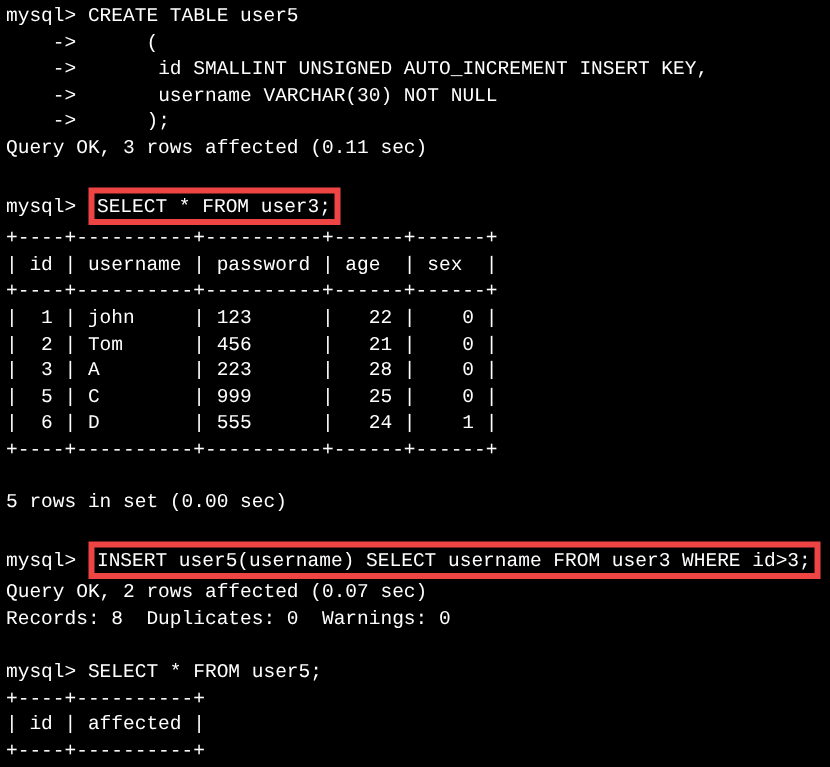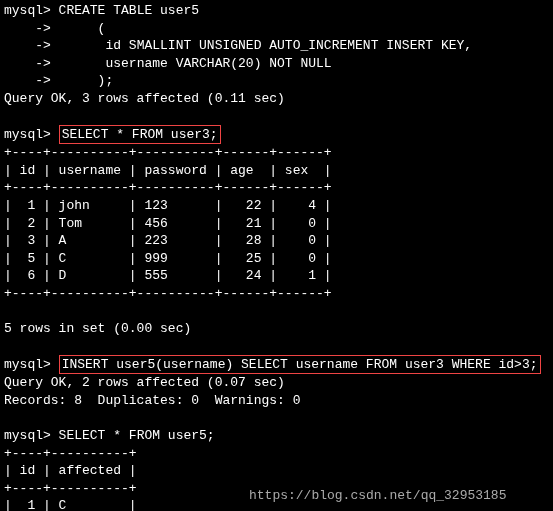--- a/index.html
+++ b/index.html
@@ -38,7 +38,7 @@
 <pre><span>mysql&gt;</span><span> CREATE TABLE user5</span>
 <span>    -&gt;</span><span>      (</span>
 <span>    -&gt;</span><span>       id SMALLINT UNSIGNED AUTO_INCREMENT INSERT KEY,</span>
-<span>    -&gt;</span><span>       username VARCHAR(20) NOT NULL</span>
+<span>    -&gt;</span><span>       username VARCHAR(30) NOT NULL</span>
 <span>    -&gt;</span><span>      );</span>
 <span>Query OK, 3 rows affected (0.11 sec)</span>
 

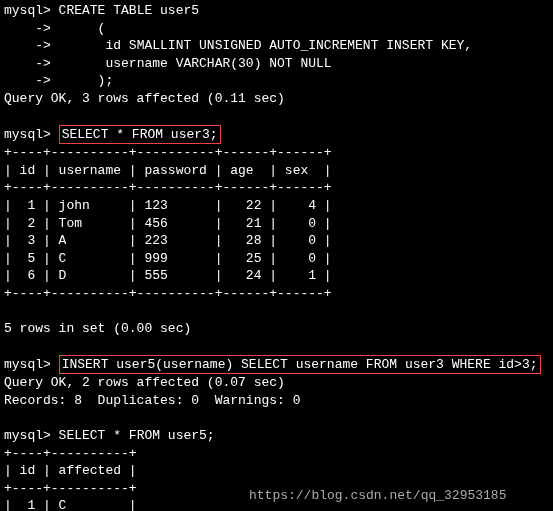--- a/index.html
+++ b/index.html
@@ -19,7 +19,7 @@
     white-space: pre;
   }
   .hl {
-    border: 1px solid #ef4444;
+    border: 4px solid #ef4444;
     padding: 0 2px;
     display: inline-block;
   }

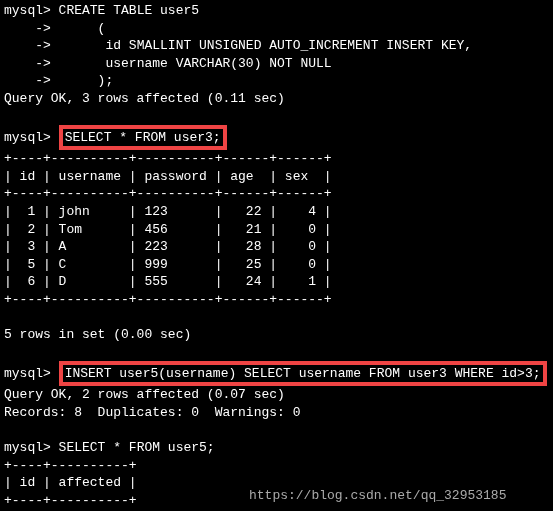--- a/index.html
+++ b/index.html
@@ -46,7 +46,7 @@
 <span>+----+----------+----------+------+------+</span>
 <span>| id | username | password | age  | sex  |</span>
 <span>+----+----------+----------+------+------+</span>
-<span>|  1 | john     | 123      |   22 |    4 |</span>
+<span>|  1 | john     | 123      |   22 |    0 |</span>
 <span>|  2 | Tom      | 456      |   21 |    0 |</span>
 <span>|  3 | A        | 223      |   28 |    0 |</span>
 <span>|  5 | C        | 999      |   25 |    0 |</span>

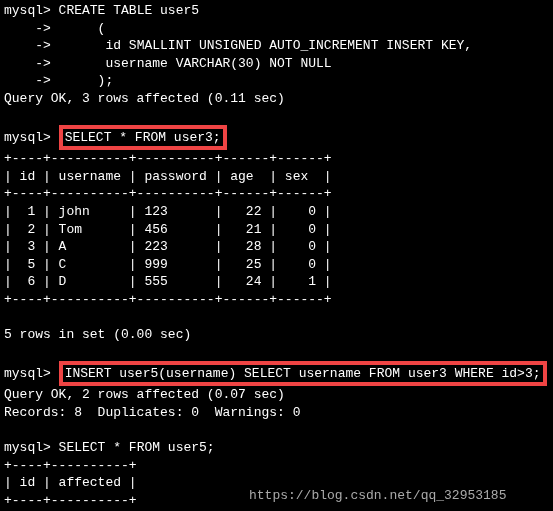--- a/index.html
+++ b/index.html
@@ -69,7 +69,6 @@
 
 </pre>
 
-<span class="url">https://blog.csdn.net/qq_32953185</span>
 </div>
 
 </body></html>

